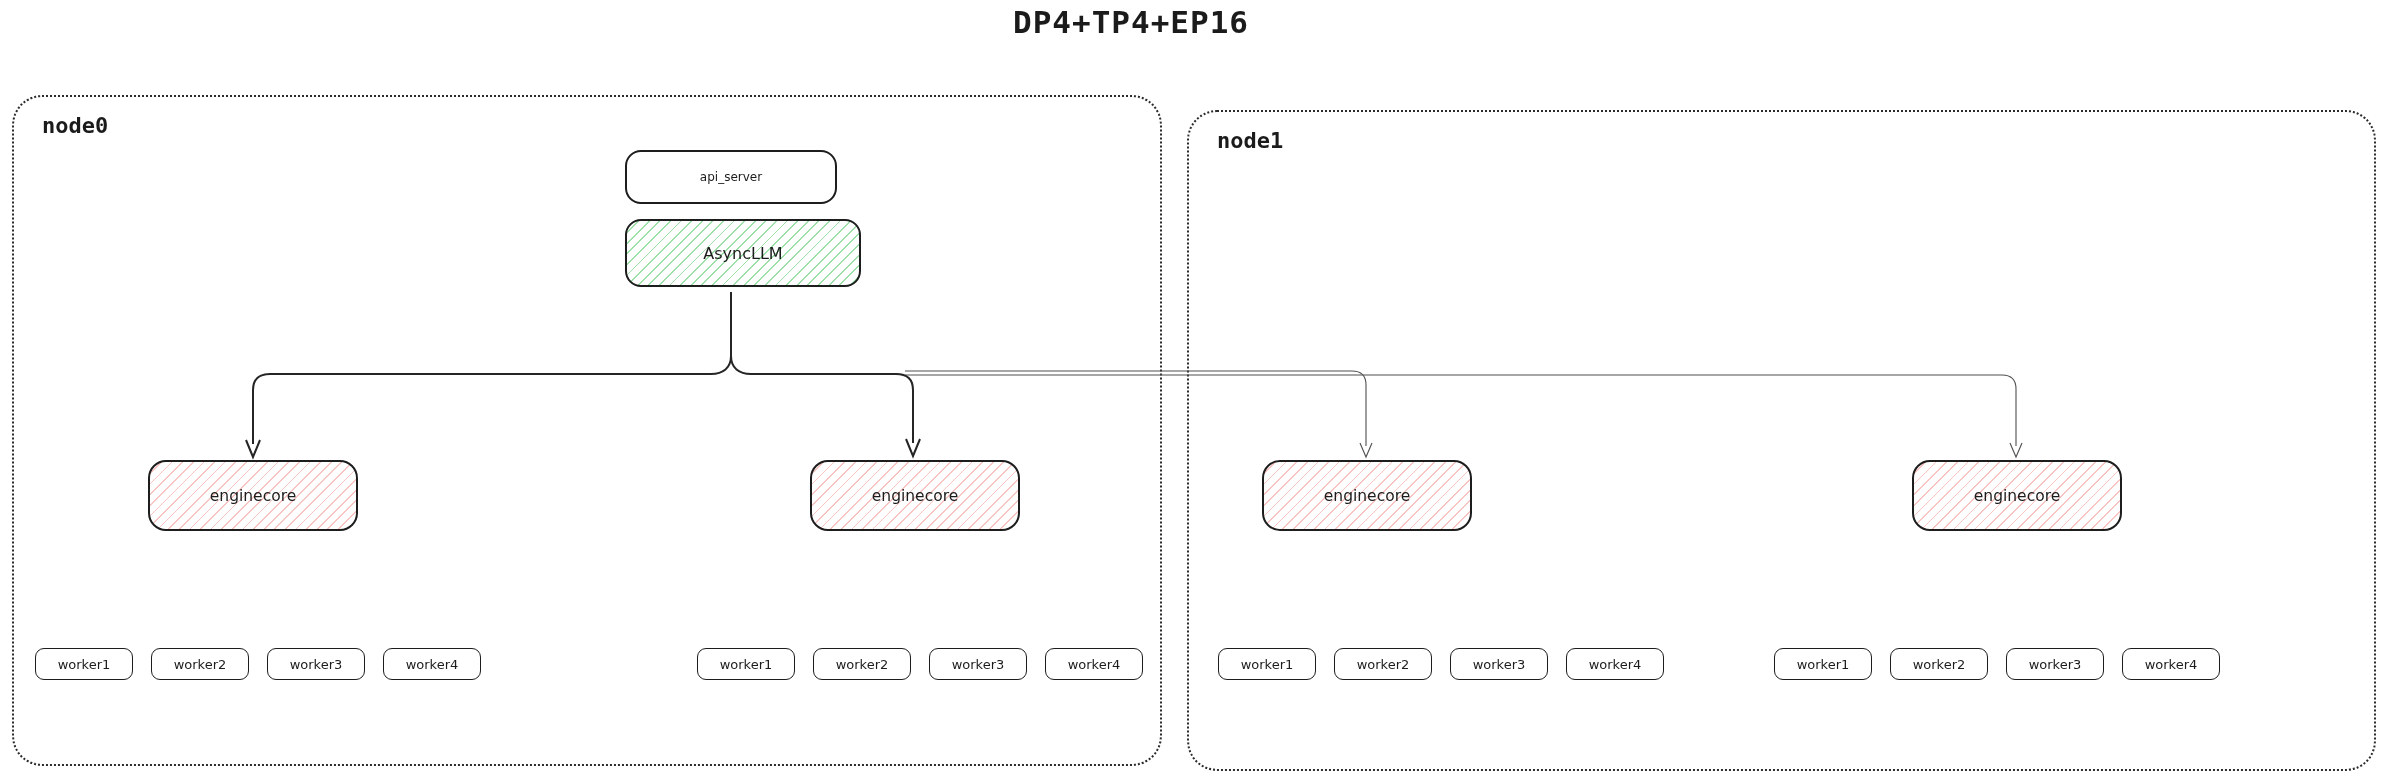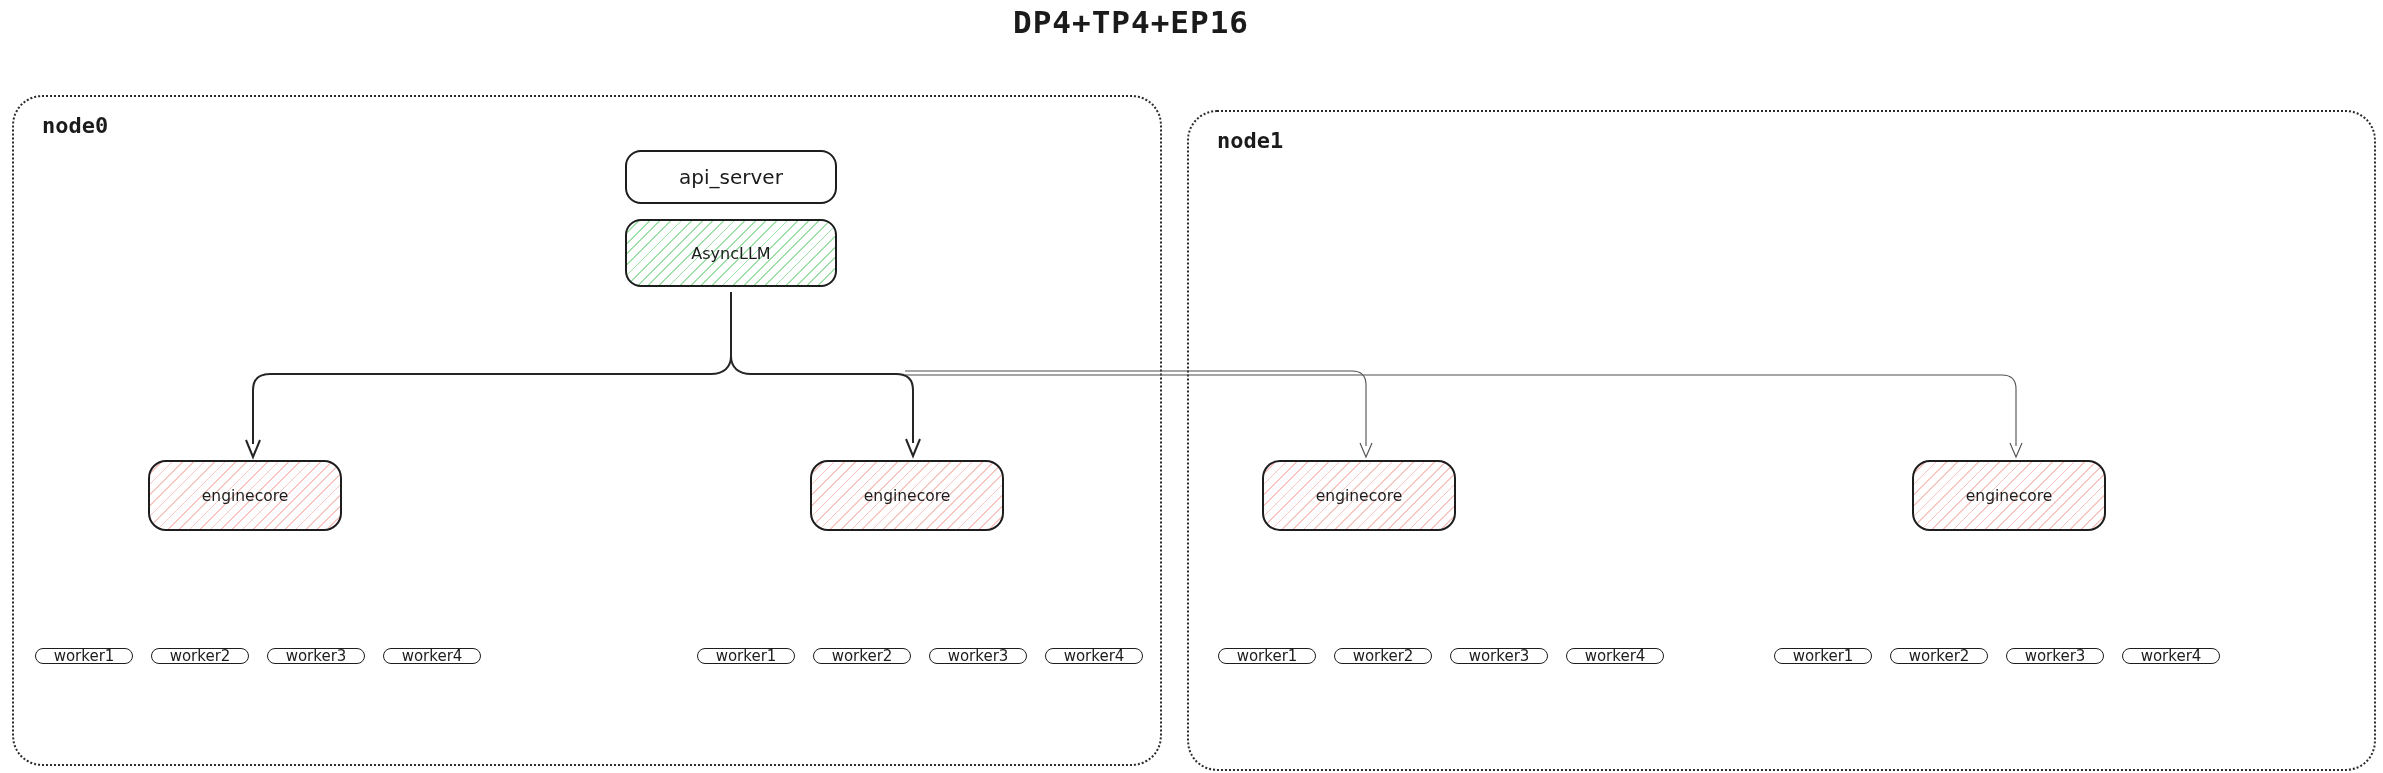--- a/index.html
+++ b/index.html
@@ -49,7 +49,7 @@
   }
   .api-server {
     left: 625px; top: 150px; width: 212px; height: 54px;
-    border-radius: 16px; font-size: 20px;
+    border-radius: 16px; font-size: 12px;
     z-index: 3;
   }
   .async-llm {

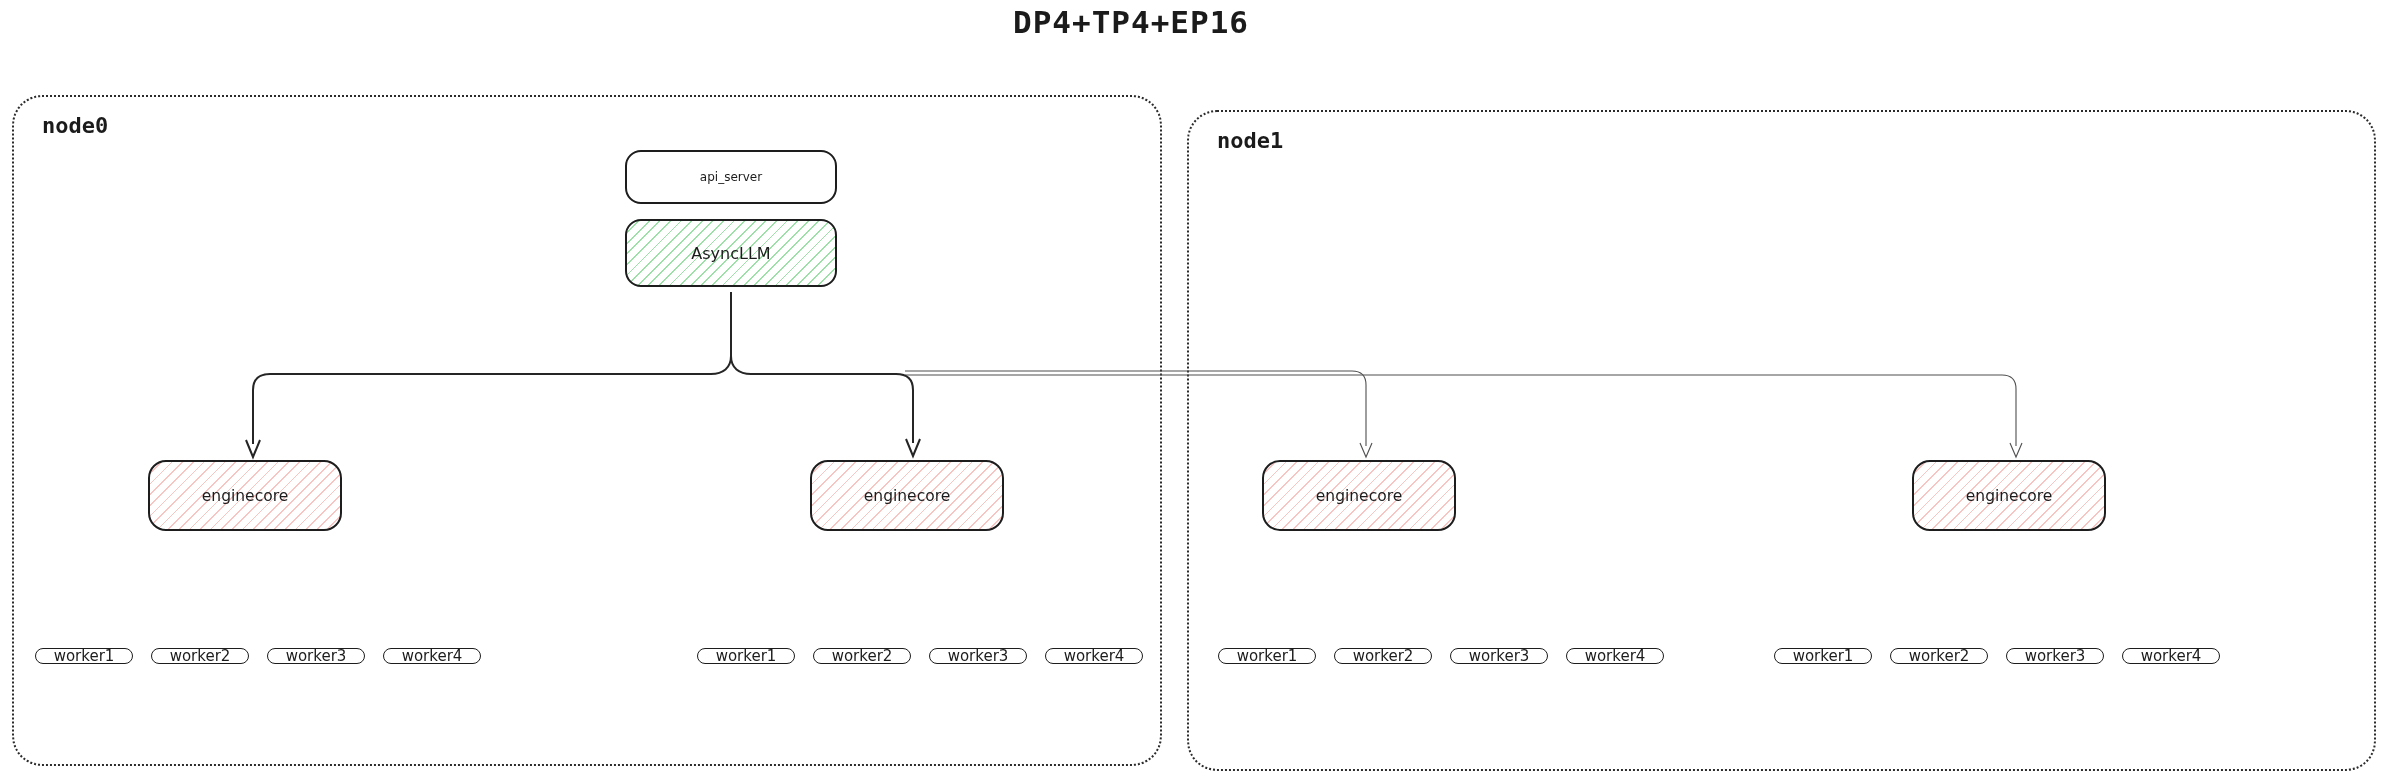--- a/index.html
+++ b/index.html
@@ -53,7 +53,7 @@
     z-index: 3;
   }
   .async-llm {
-    left: 625px; top: 219px; width: 212px; height: 68px;
+    left: 625px; top: 219px; width: 236px; height: 68px;
     border-radius: 16px; font-size: 16px;
     z-index: 3;
     background-color: #ffffff;

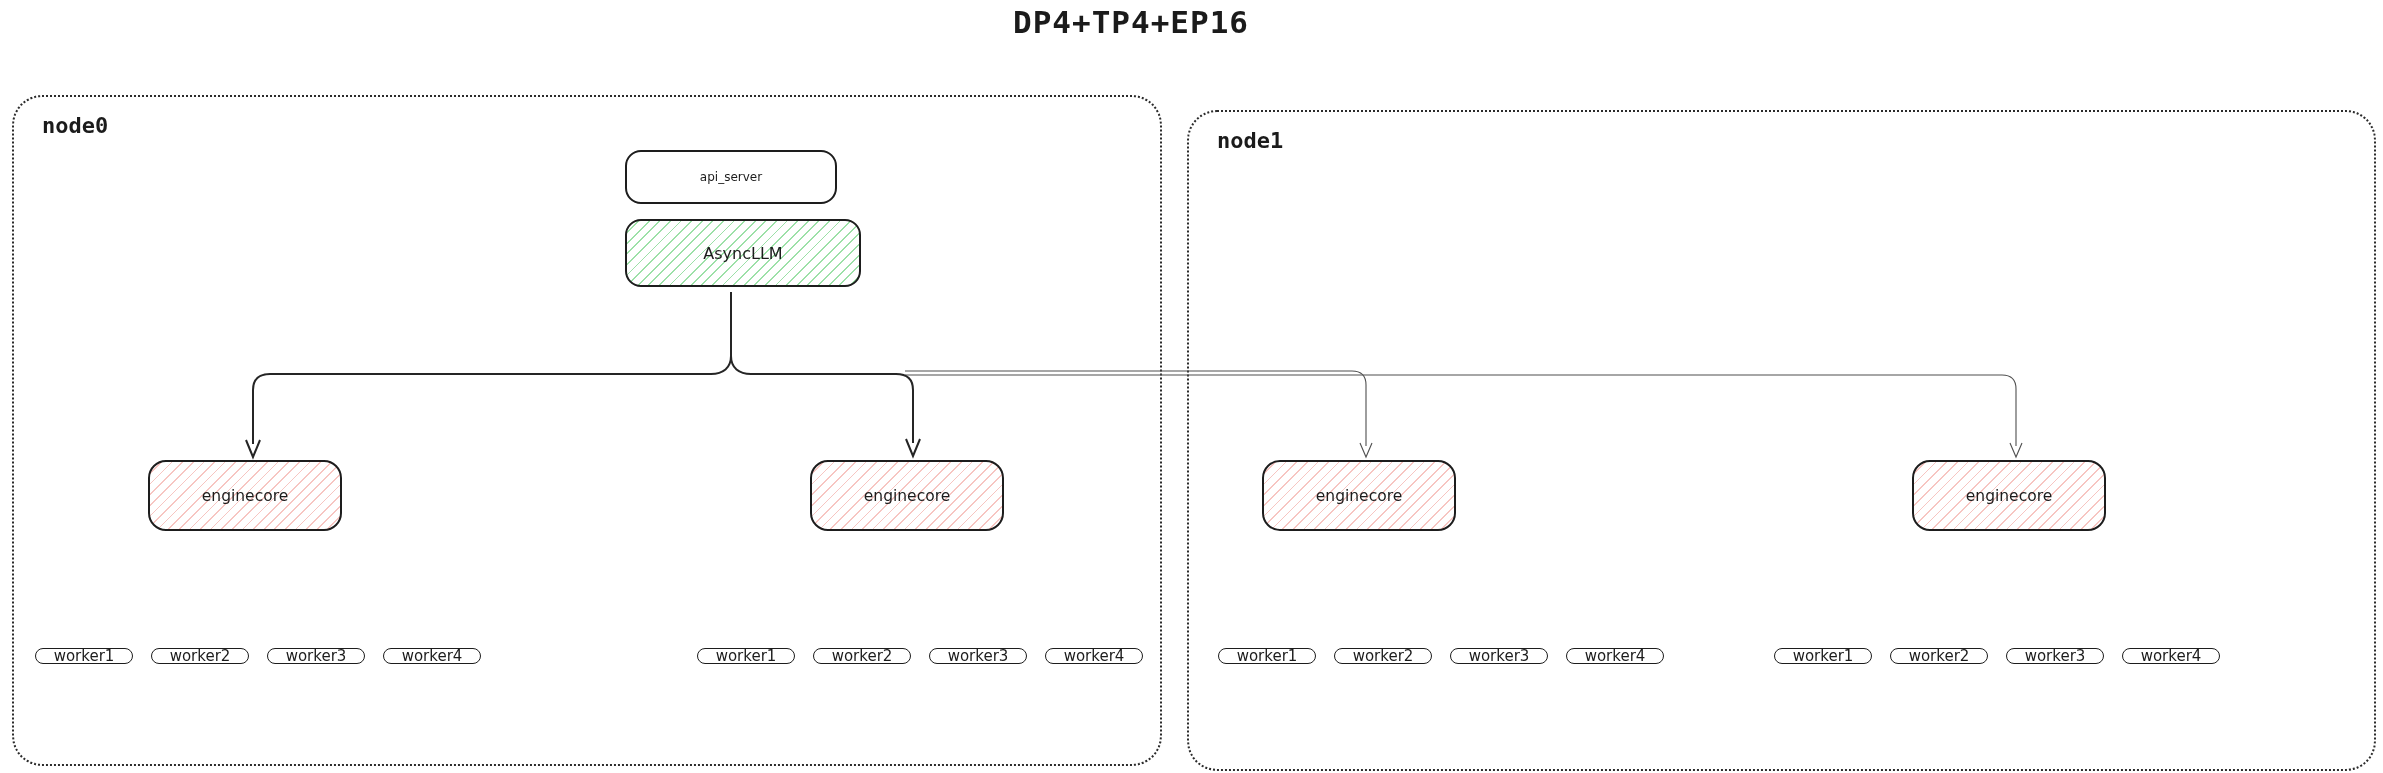--- a/index.html
+++ b/index.html
@@ -62,7 +62,7 @@
       transparent 1.3px, transparent 7.5px);
   }
   .enginecore {
-    top: 460px; width: 194px; height: 71px;
+    top: 460px; width: 210px; height: 71px;
     border-radius: 18px; font-size: 15.5px;
     z-index: 3;
     background-color: #ffffff;

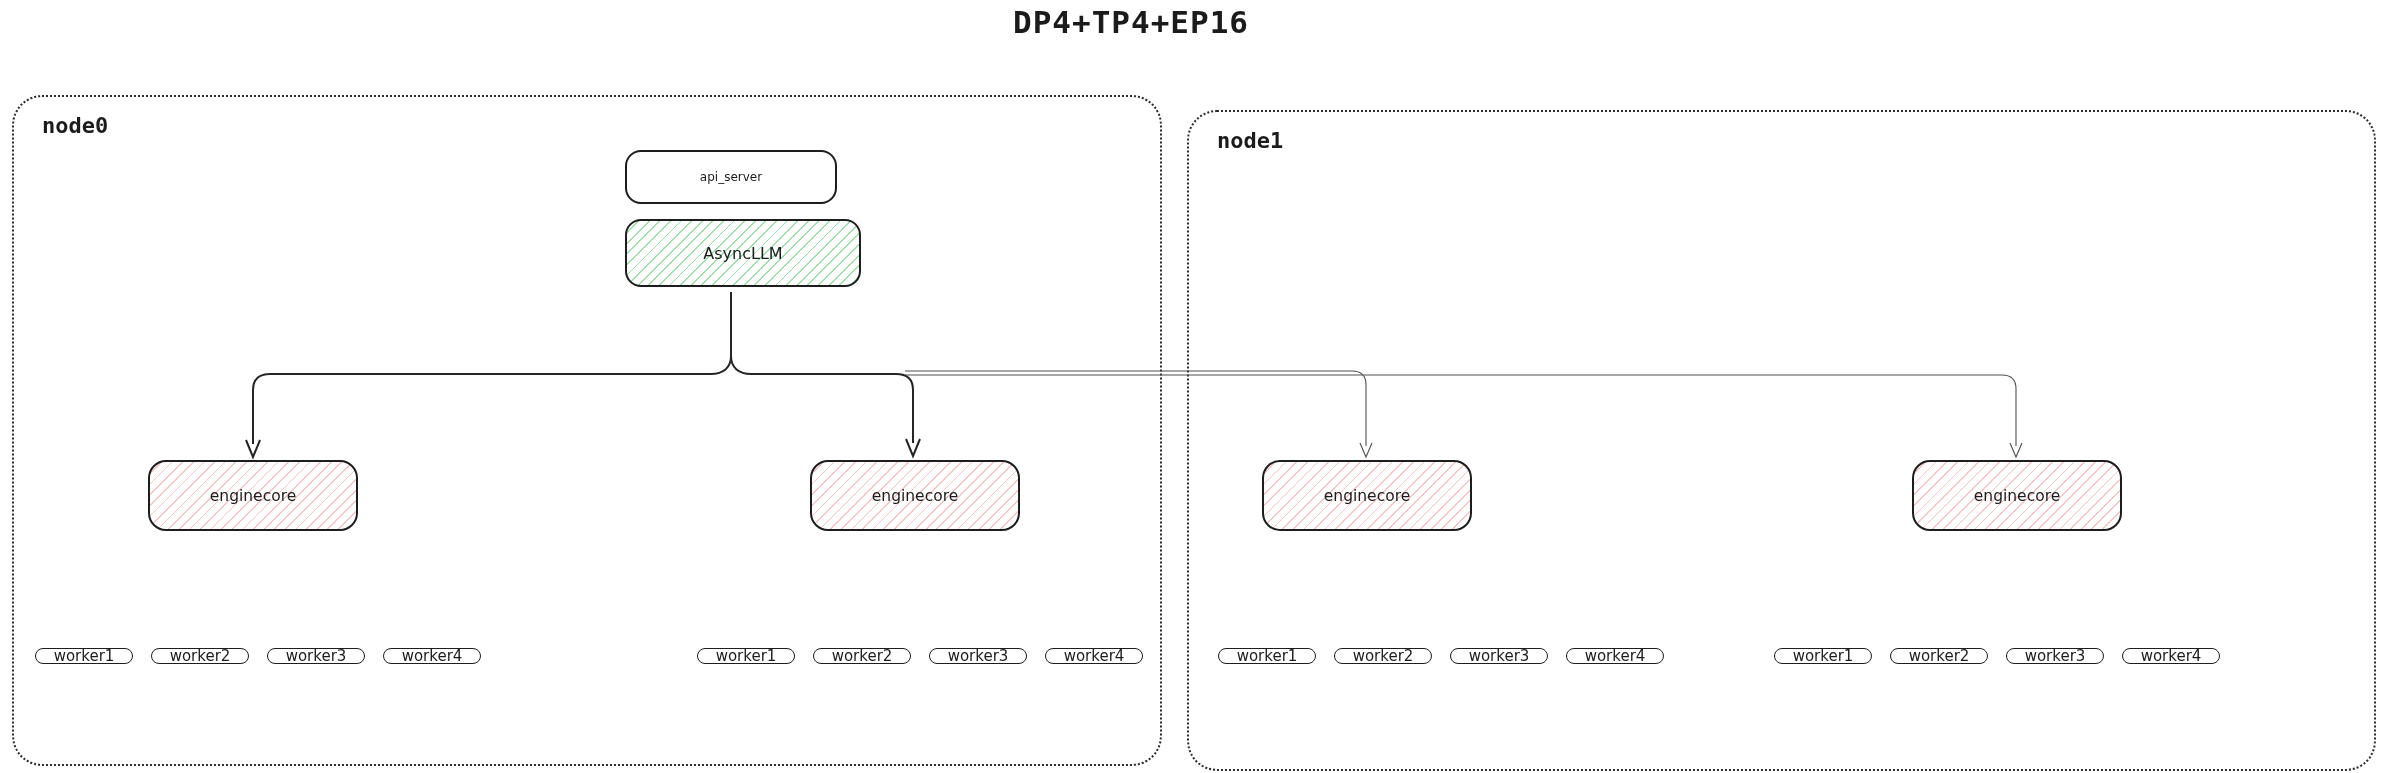--- a/index.html
+++ b/index.html
@@ -76,9 +76,9 @@
   .ec3 { left: 1262px; }
   .ec4 { left: 1912px; }
   .worker {
-    top: 648px; width: 98px; height: 16px;
+    top: 648px; width: 98px; height: 32px;
     border-width: 1.7px; border-radius: 9px;
-    font-size: 15px;
+    font-size: 13px;
     z-index: 3;
   }
   .connector-layer {

